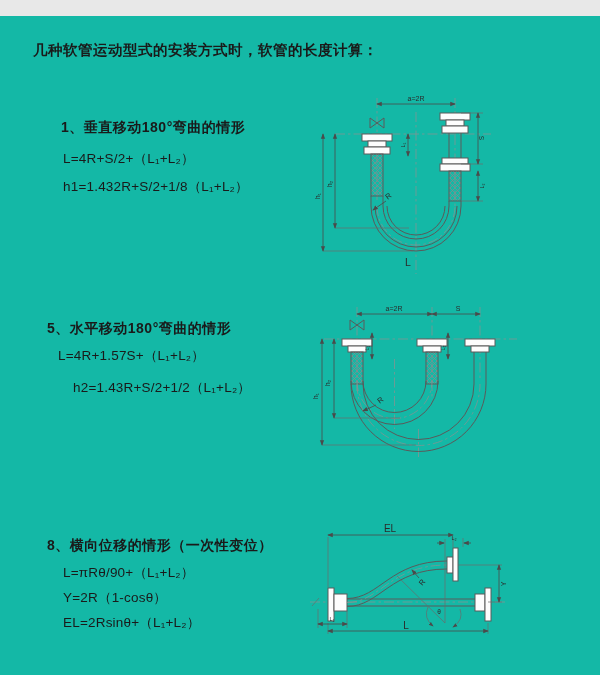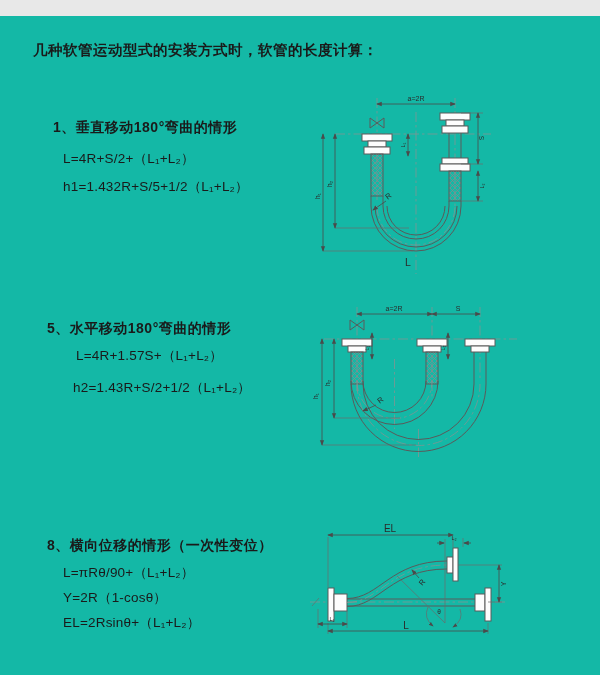--- a/index.html
+++ b/index.html
@@ -31,7 +31,7 @@
 
   <div class="title">几种软管运动型式的安装方式时，软管的长度计算：</div>
 
-  <div class="sec-heading" style="left:53px; top:103px;text-align:right;">1、垂直移动180°弯曲的情形</div>
+  <div class="sec-heading" style="left:61px; top:103px;text-align:right;">1、垂直移动180°弯曲的情形</div>
   <div class="formula" style="left:63px; top:134px;text-align:center;">L=4R+S/2+（L₁+L₂）</div>
   <div class="formula" style="left:63px; top:162px;">h1=1.432R+S/5+1/2（L₁+L₂）</div>
 

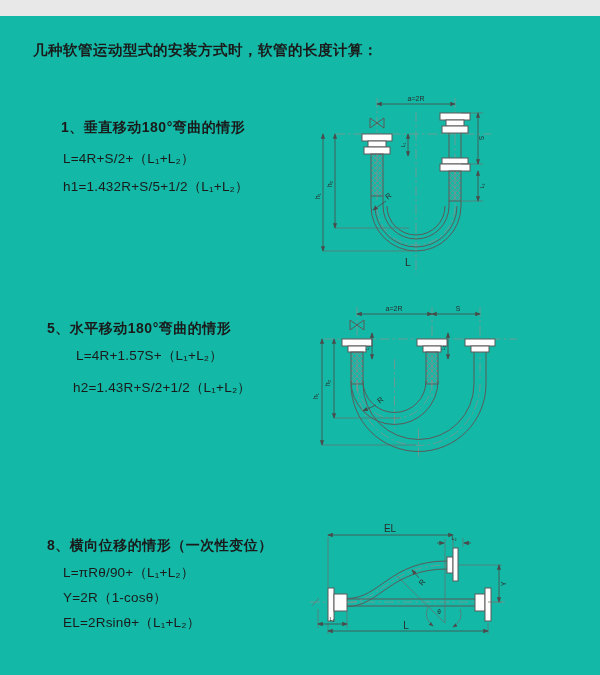--- a/index.html
+++ b/index.html
@@ -33,7 +33,7 @@
 
   <div class="sec-heading" style="left:61px; top:103px;text-align:right;">1、垂直移动180°弯曲的情形</div>
   <div class="formula" style="left:63px; top:134px;text-align:center;">L=4R+S/2+（L₁+L₂）</div>
-  <div class="formula" style="left:63px; top:162px;">h1=1.432R+S/5+1/2（L₁+L₂）</div>
+  <div class="formula" style="left:63px; top:162px;">h1=1.432R+S/2+1/8（L₁+L₂）</div>
 
   <div class="diagram" style="left:315px; top:72px;">
     <svg width="270" height="195" viewBox="0 0 270 195">

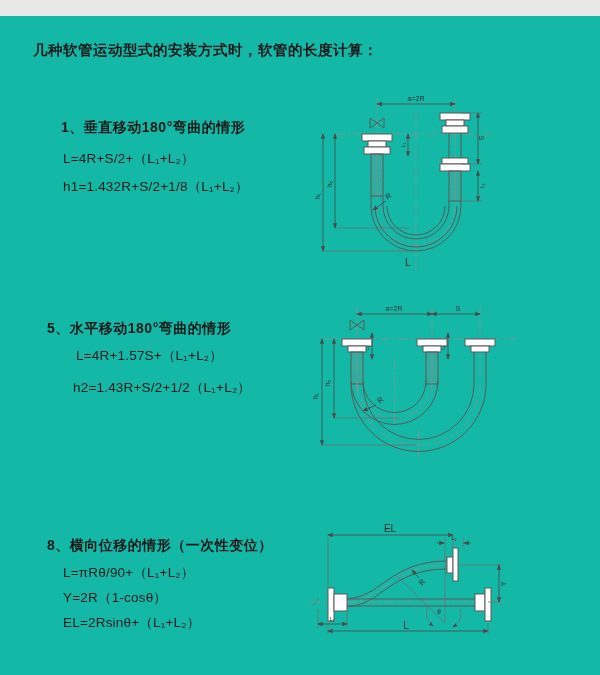--- a/index.html
+++ b/index.html
@@ -105,7 +105,7 @@
   </div>
 
   <div class="sec-heading" style="left:47px; top:304px;">5、水平移动180°弯曲的情形</div>
-  <div class="formula" style="left:76px; top:331px;text-align:right;">L=4R+1.57S+（L₁+L₂）</div>
+  <div class="formula" style="left:58px; top:331px;text-align:right;">L=4R+1.57S+（L₁+L₂）</div>
   <div class="formula" style="left:63px; top:363px;padding-left:10px;">h2=1.43R+S/2+1/2（L₁+L₂）</div>
 
   <div class="diagram" style="left:312px; top:285px;">

